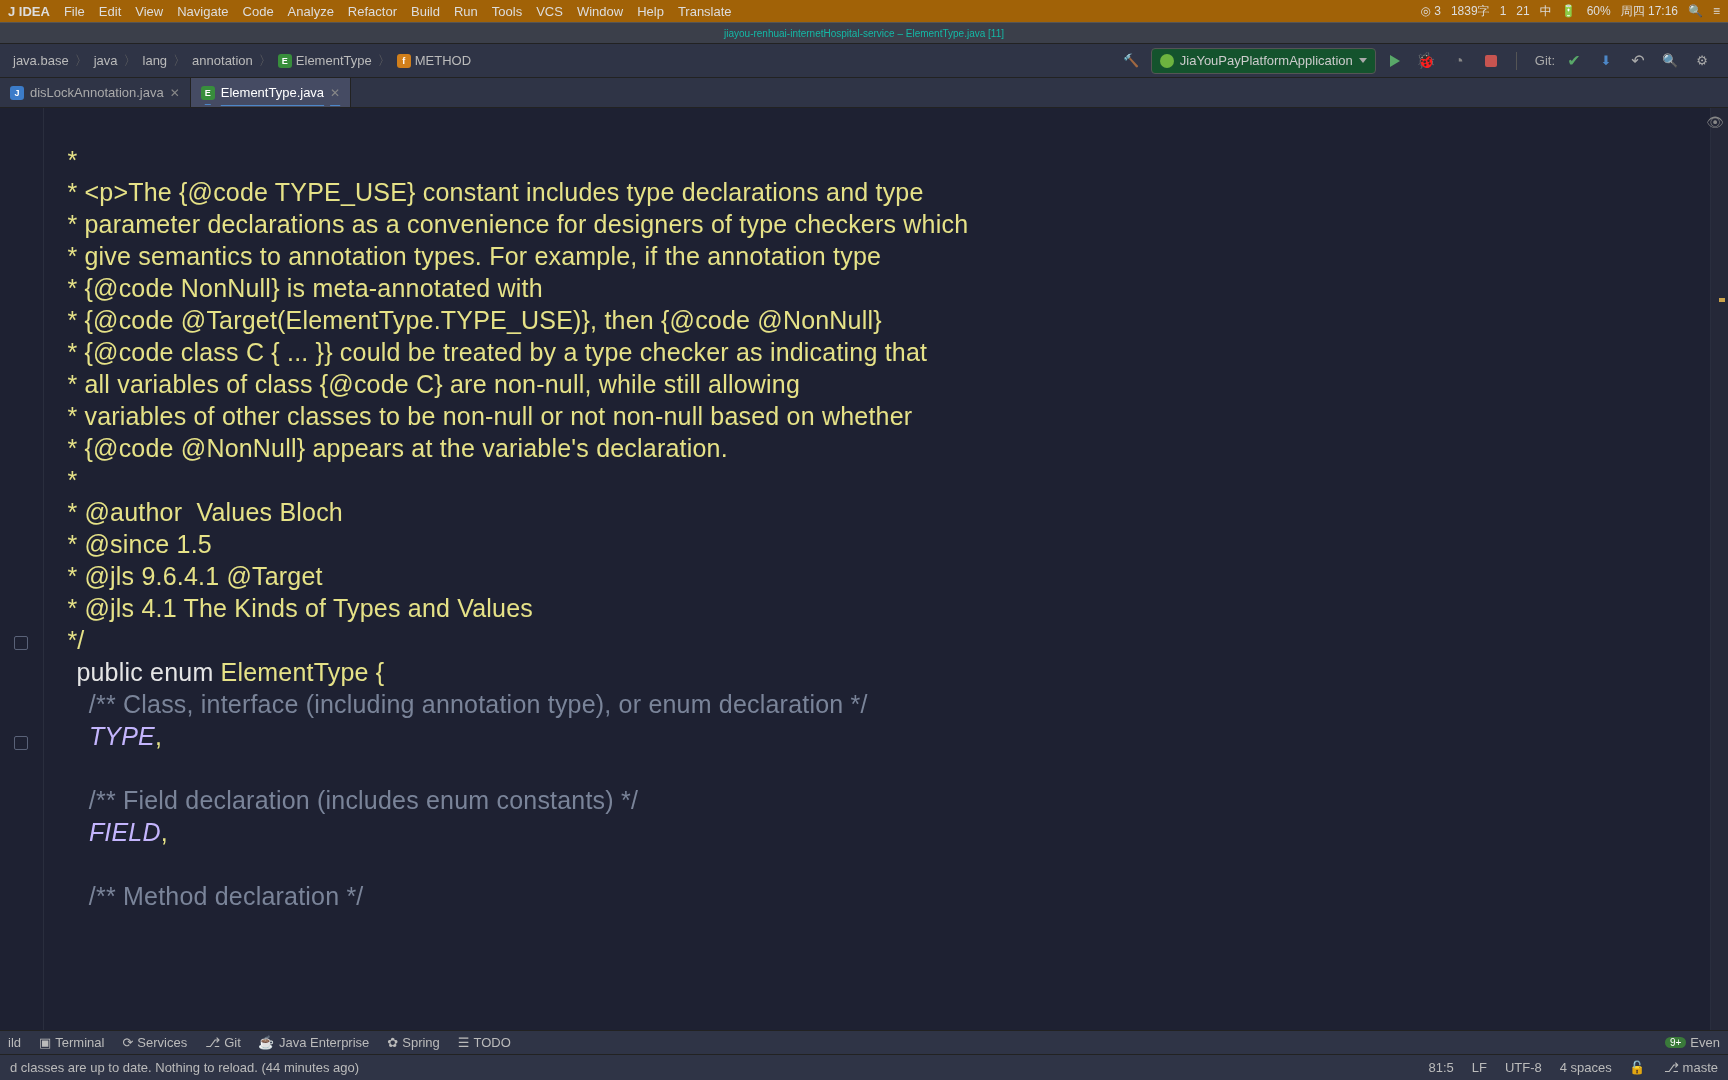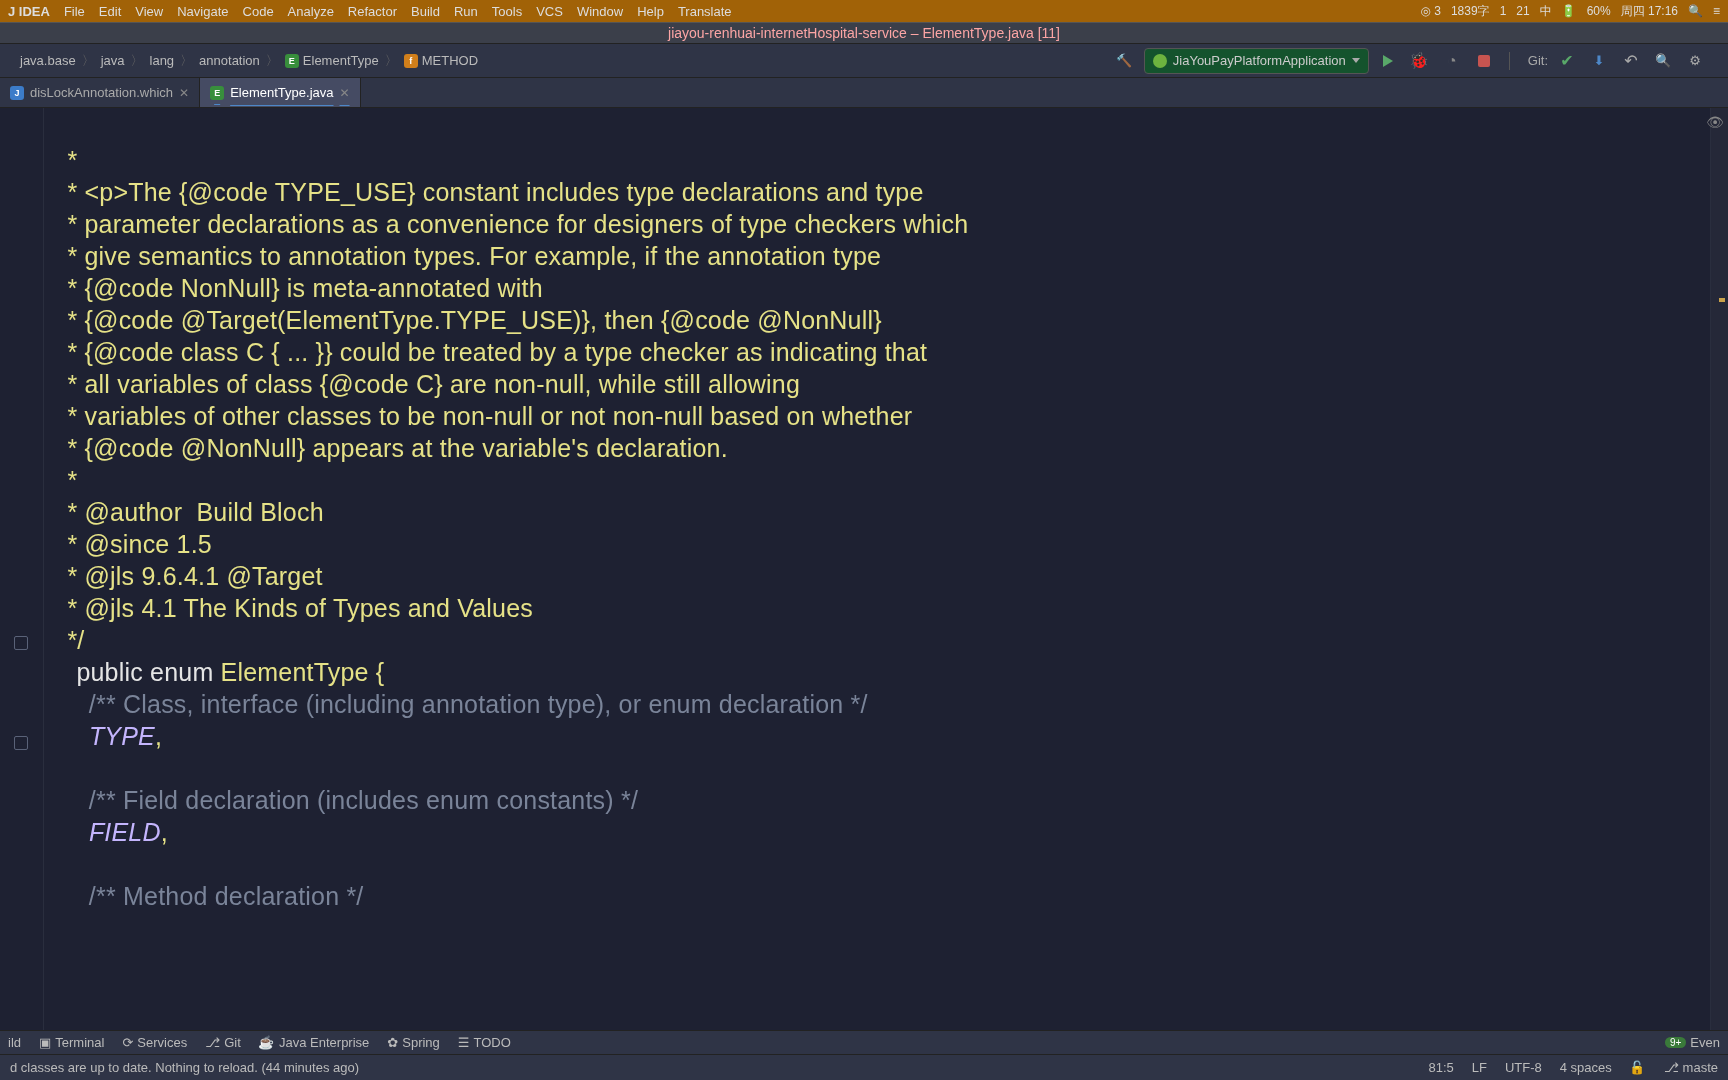--- a/index.html
+++ b/index.html
@@ -13,7 +13,7 @@
 .macbar-right span { white-space: nowrap; }
 
 
-.wintitle { height: 22px; background: #3b3f4a; color: #fca5a5; font-size: 14px; display: flex; align-items: center; justify-content: center; border-top: 1px solid #555; border-bottom: 1px solid #222; }
+.wintitle { height: 22px; background: #3b3f4a; color: #14b8a6; font-size: 10px; display: flex; align-items: center; justify-content: center; border-top: 1px solid #555; border-bottom: 1px solid #222; }
 
 
 .navbar { height: 34px; background: #2f3446; display: flex; align-items: center; padding: 0 20px; gap: 6px; font-size: 13px; color: #bbb; border-bottom: 1px solid #222; }

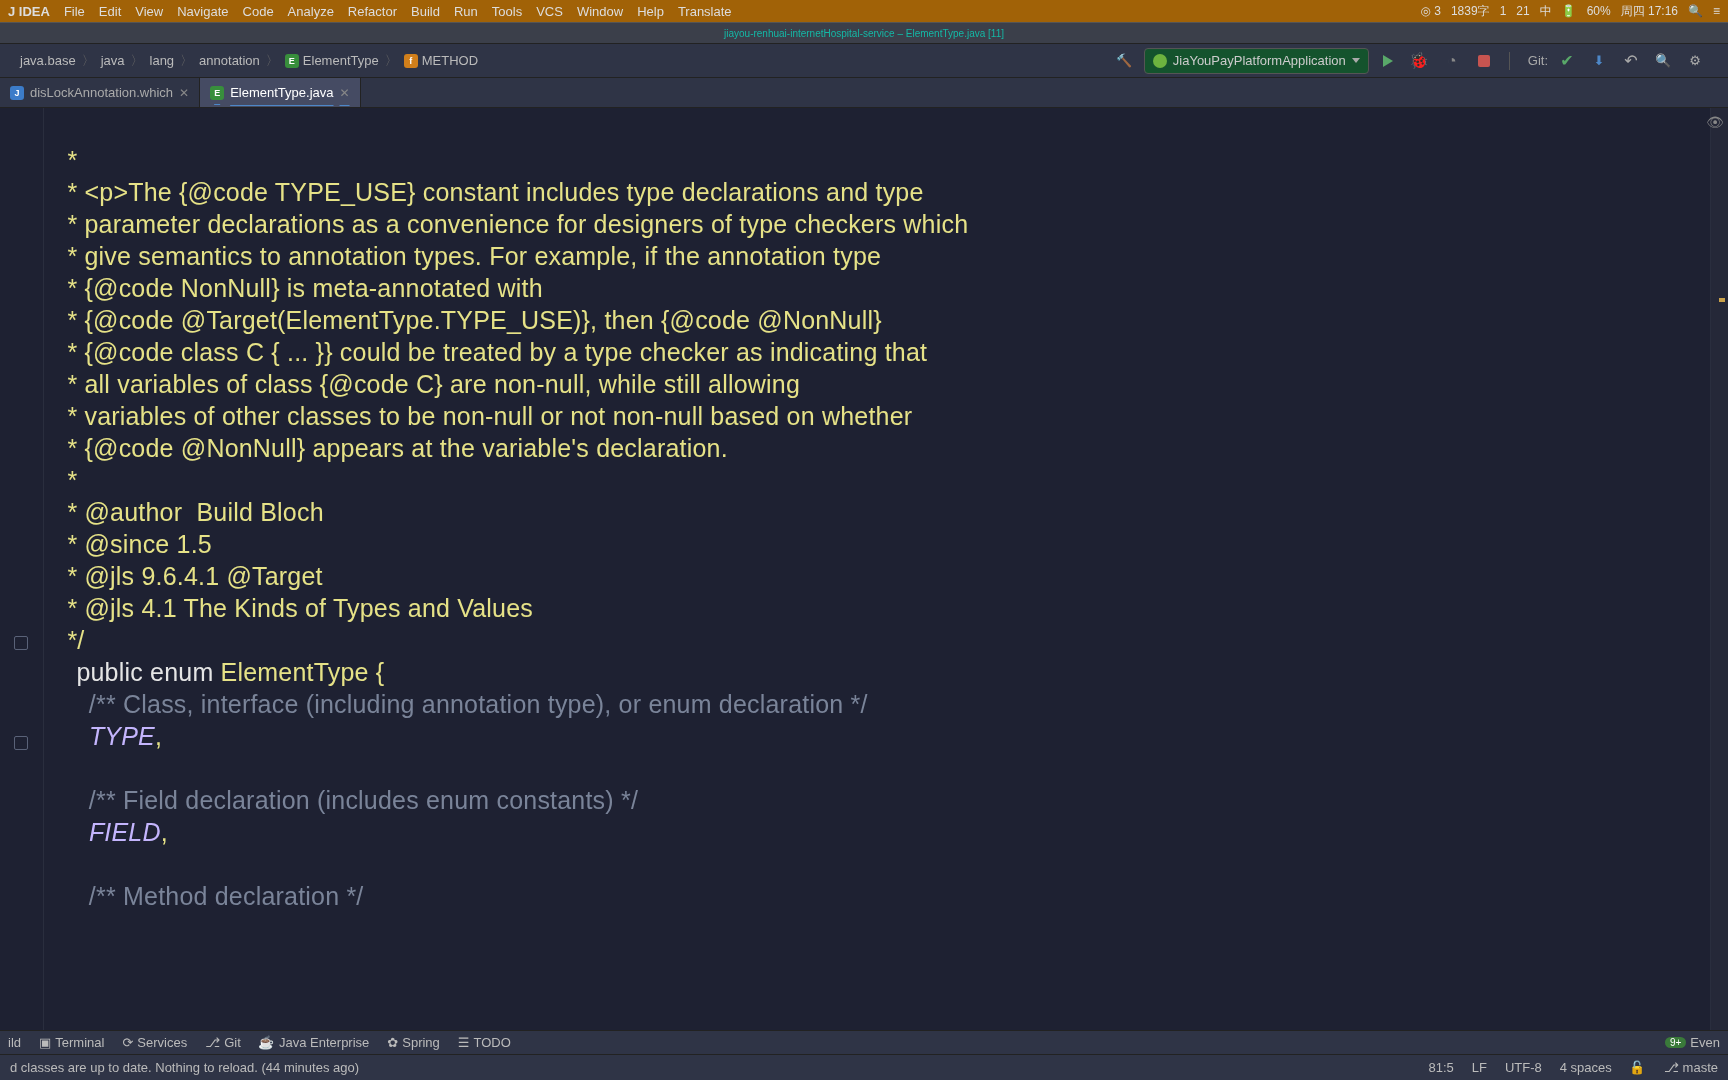--- a/index.html
+++ b/index.html
@@ -16,7 +16,7 @@
 .wintitle { height: 22px; background: #3b3f4a; color: #14b8a6; font-size: 10px; display: flex; align-items: center; justify-content: center; border-top: 1px solid #555; border-bottom: 1px solid #222; }
 
 
-.navbar { height: 34px; background: #2f3446; display: flex; align-items: center; padding: 0 20px; gap: 6px; font-size: 13px; color: #bbb; border-bottom: 1px solid #222; }
+.navbar { height: 34px; background: #2f3446; display: flex; align-items: center; padding: 0 13px; gap: 6px; font-size: 13px; color: #bbb; border-bottom: 1px solid #222; }
 .crumb { display: inline-flex; align-items: center; gap: 4px; }
 .crumb .sep { color: #666; margin: 0 2px; }
 .crumb-icon { width: 14px; height: 14px; border-radius: 3px; display: inline-flex; align-items: center; justify-content: center; font-size: 9px; font-weight: bold; }

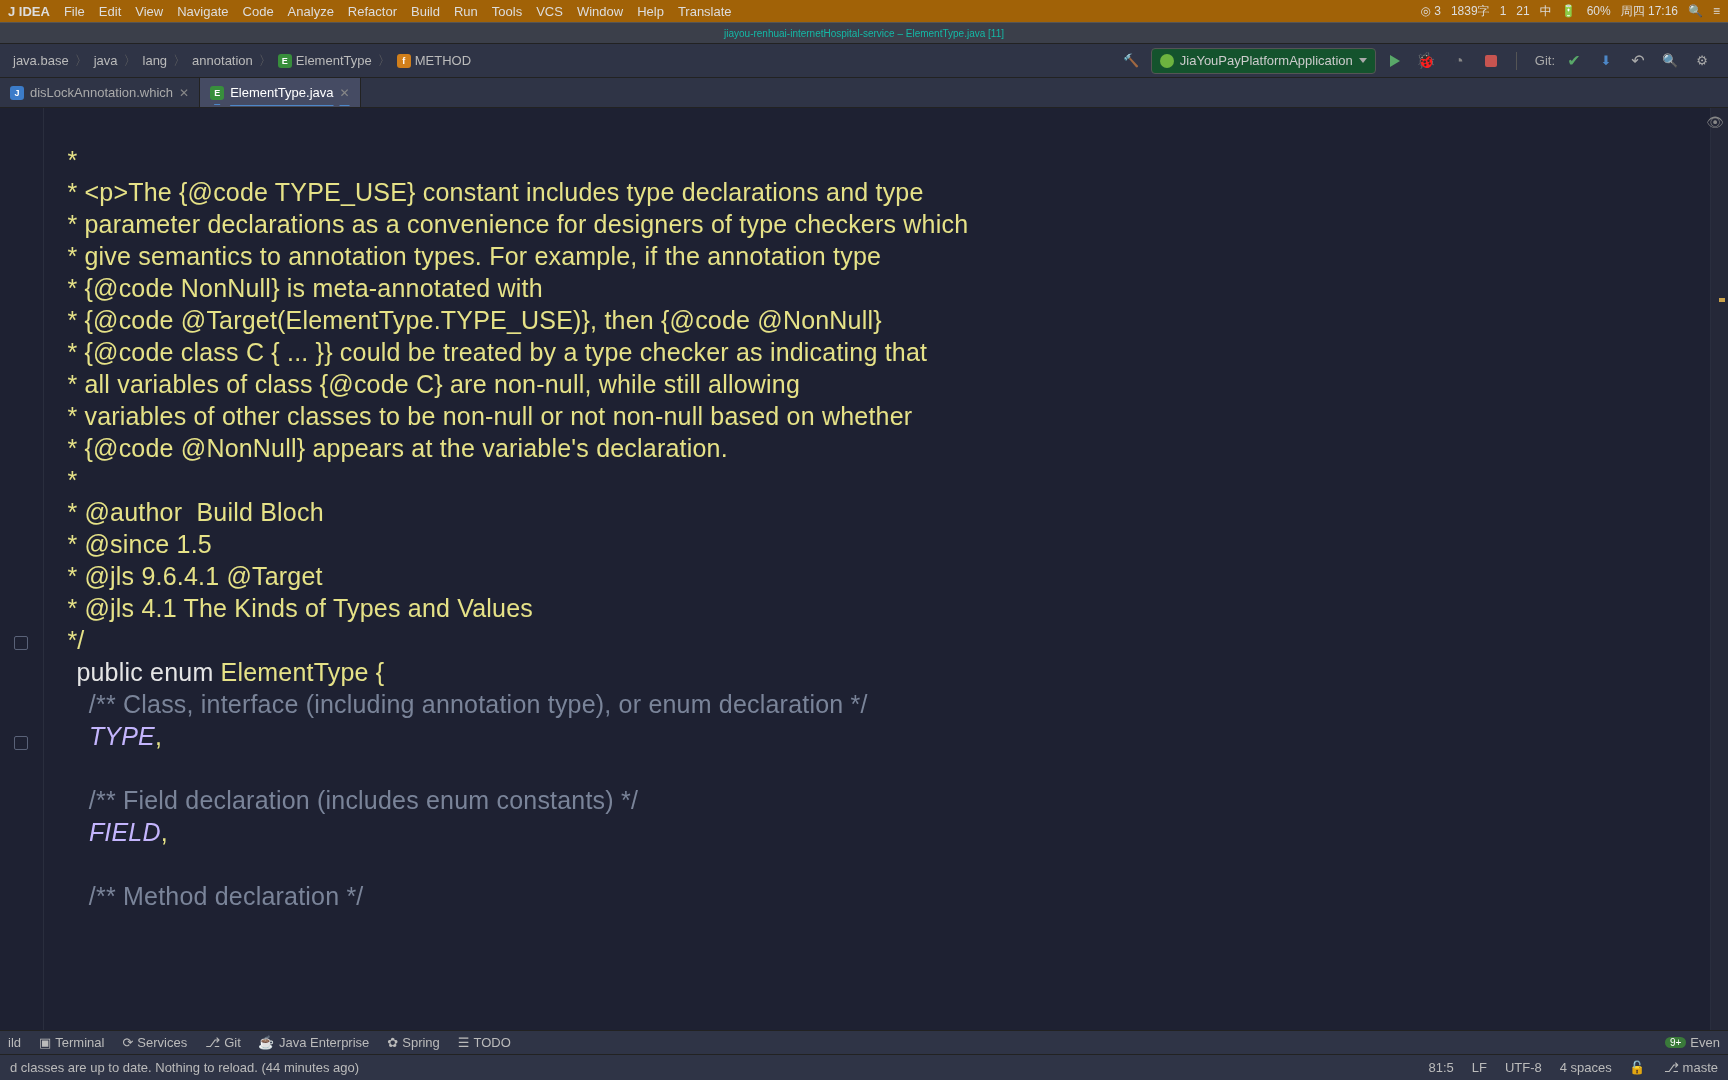--- a/index.html
+++ b/index.html
@@ -148,7 +148,7 @@
 <div class="tabs">
   <div class="tab">
     <span class="file-icon">J</span>
-    <span>disLockAnnotation.which</span>
+    <span>disLockAnnotation.java</span>
     <span class="close">✕</span>
   </div>
   <div class="tab active">

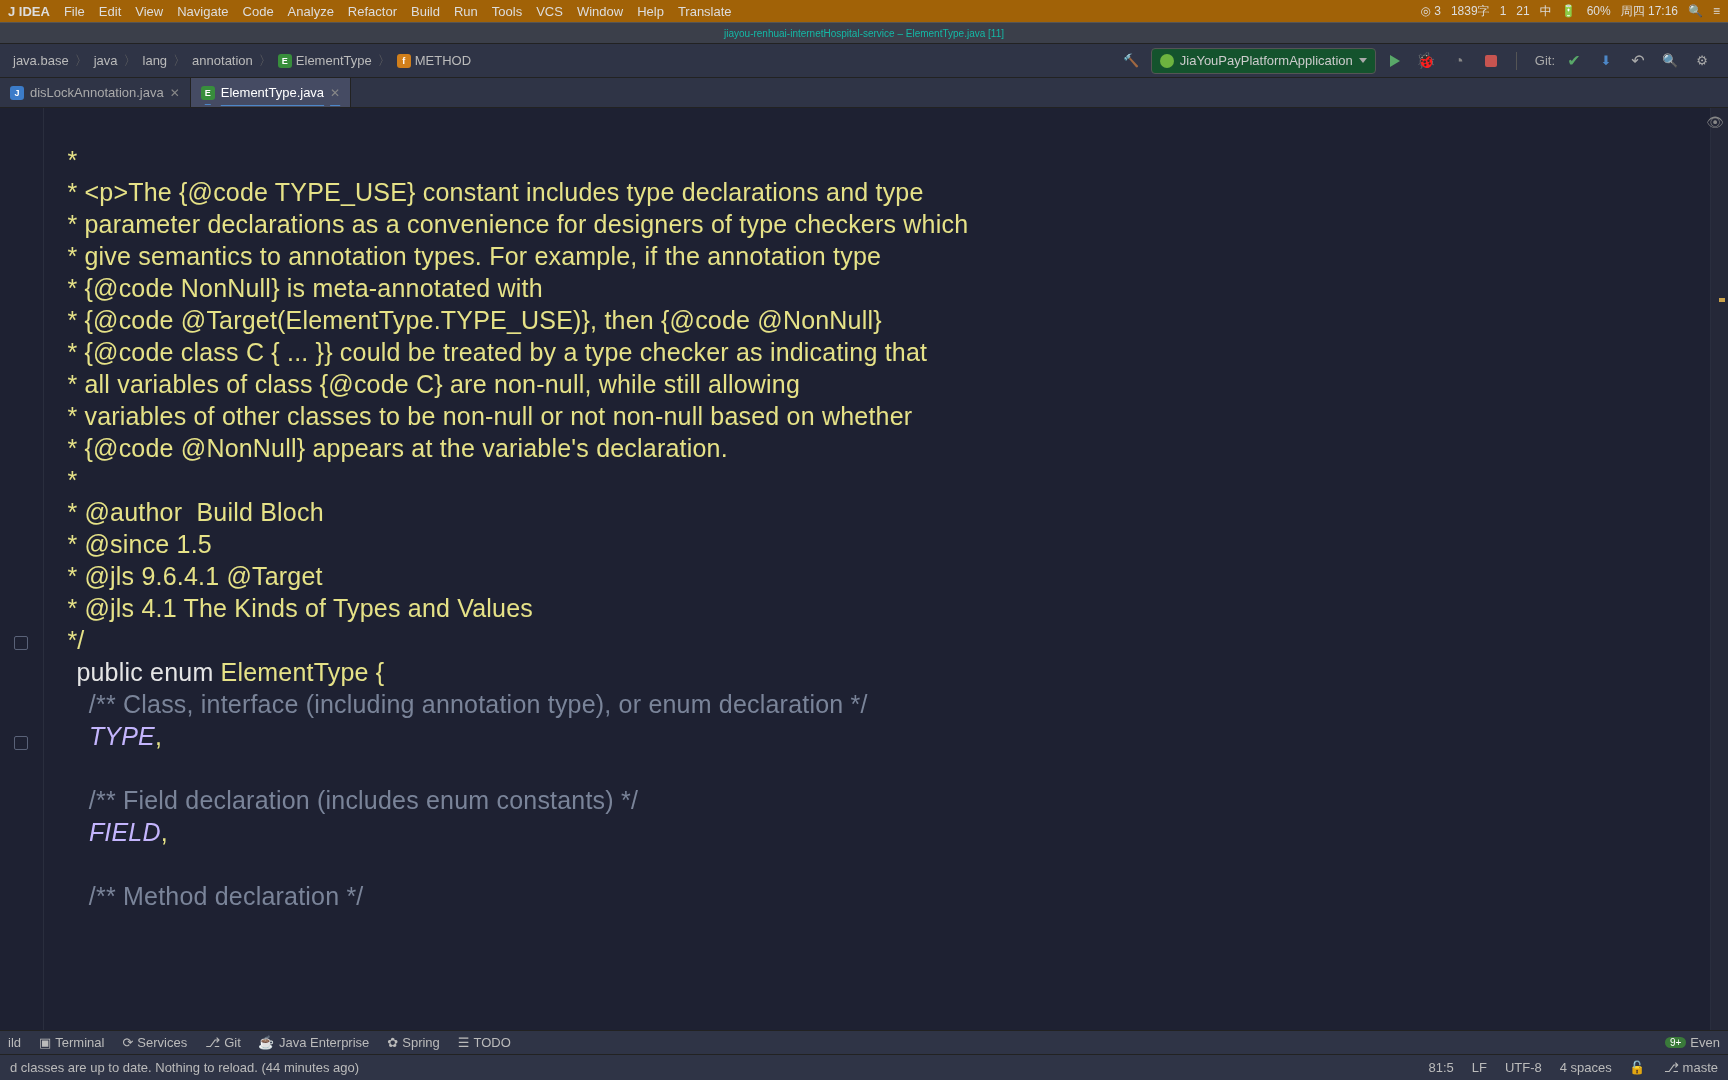--- a/index.html
+++ b/index.html
@@ -177,7 +177,7 @@
 <span class="doc">   * variables of other classes to be non-null or not non-null based on whether</span>
 <span class="doc">   * {@code @NonNull} appears at the variable's declaration.</span>
 <span class="doc">   *</span>
-<span class="doc">   * @author  Build Bloch</span>
+<span class="doc">   * @author  Values Bloch</span>
 <span class="doc">   * @since 1.5</span>
 <span class="doc">   * @jls 9.6.4.1 @Target</span>
 <span class="doc">   * @jls 4.1 The Kinds of Types and Values</span>

